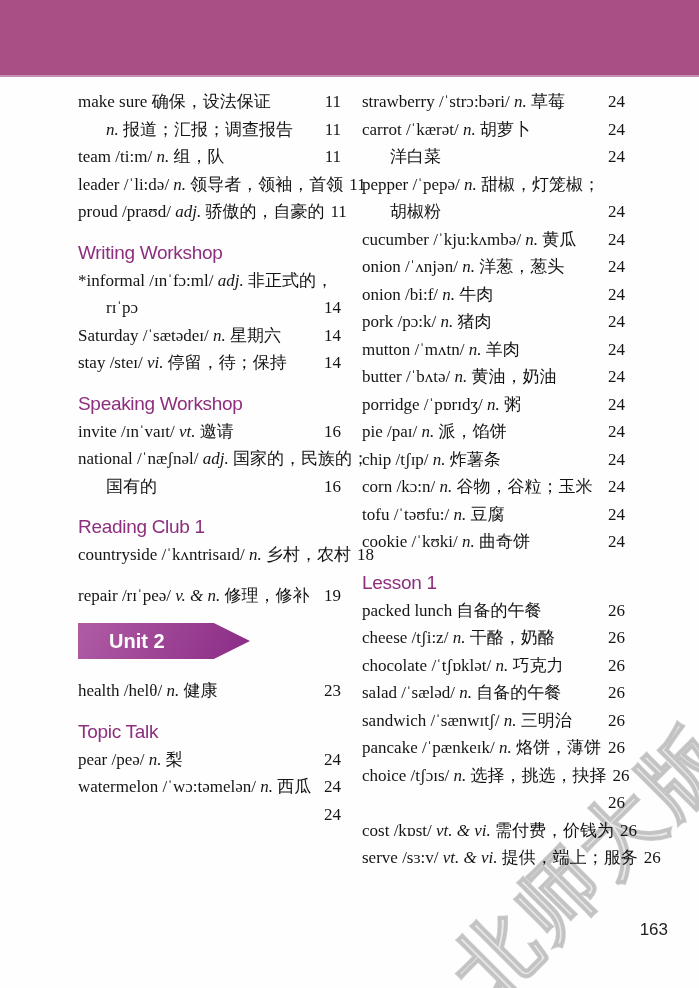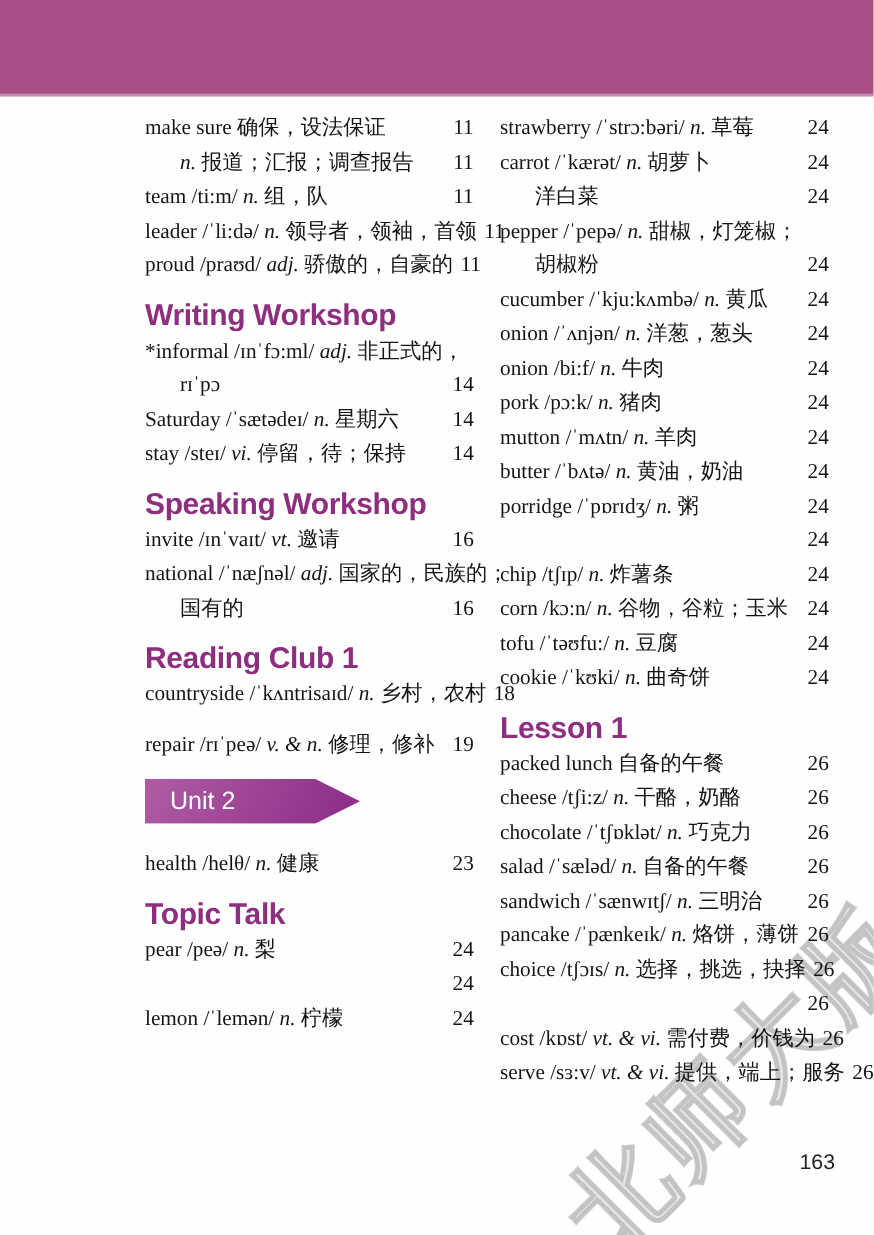--- a/index.html
+++ b/index.html
@@ -21,7 +21,7 @@
     -webkit-text-stroke:1.5px rgba(150,150,150,0.45);
     z-index:0;pointer-events:none;
   }
-  .col{position:absolute;top:88px;width:263px;z-index:2;margin-left:38px;}
+  .col{position:absolute;top:88px;width:263px;z-index:2;}
   .col-left{left:78px;}
   .col-right{left:362px;}
   .section{margin-top:13px;}

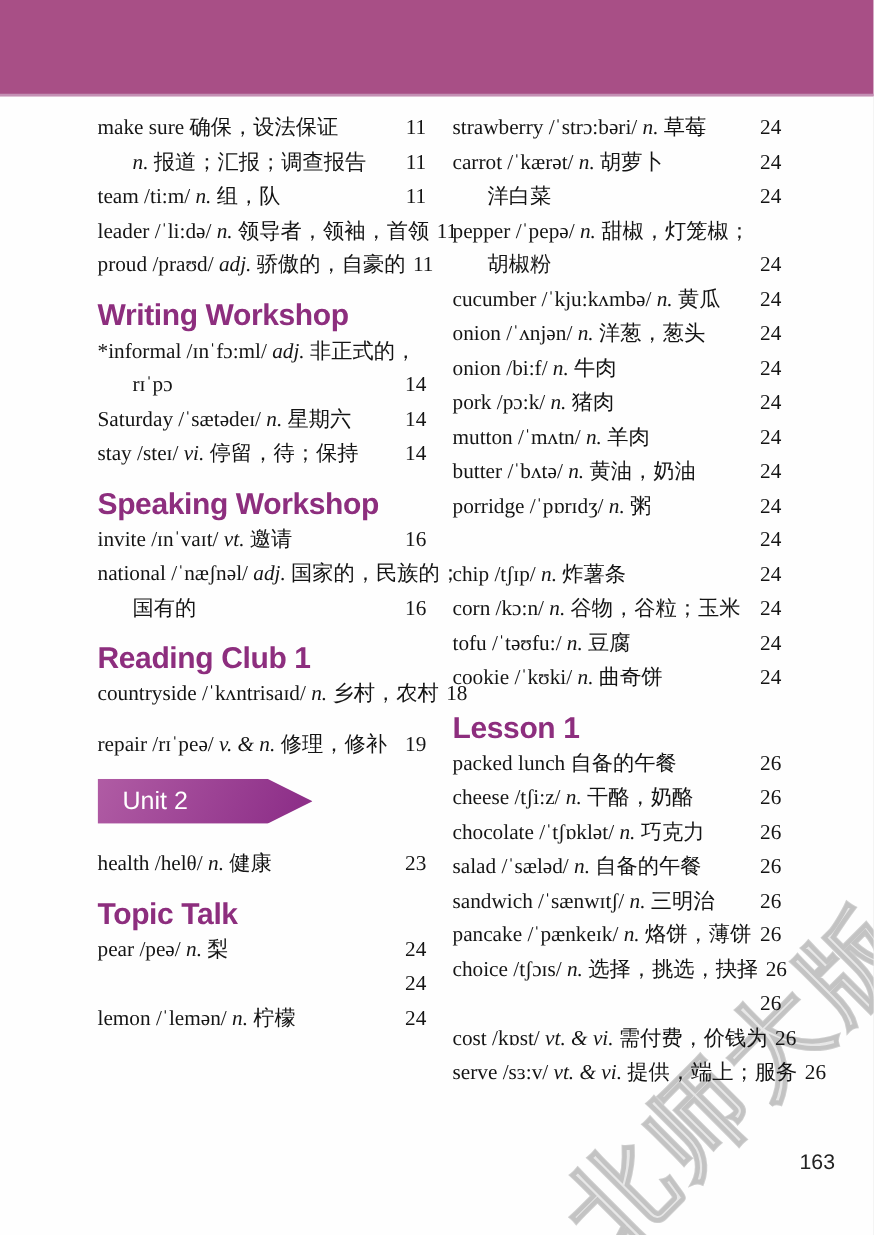--- a/index.html
+++ b/index.html
@@ -28,7 +28,7 @@
   .col > .section:first-child{margin-top:0;}
   .sec-heading{
     margin:0;font-family:"Liberation Sans","DejaVu Sans",sans-serif;
-    font-weight:700;font-size:24px;line-height:28px;letter-spacing:-0.3px;
+    font-weight:400;font-size:19px;line-height:28px;letter-spacing:-0.3px;
     color:var(--heading,#8d2e7e);
   }
   .row{display:flex;align-items:baseline;font-size:17px;line-height:27.5px;}

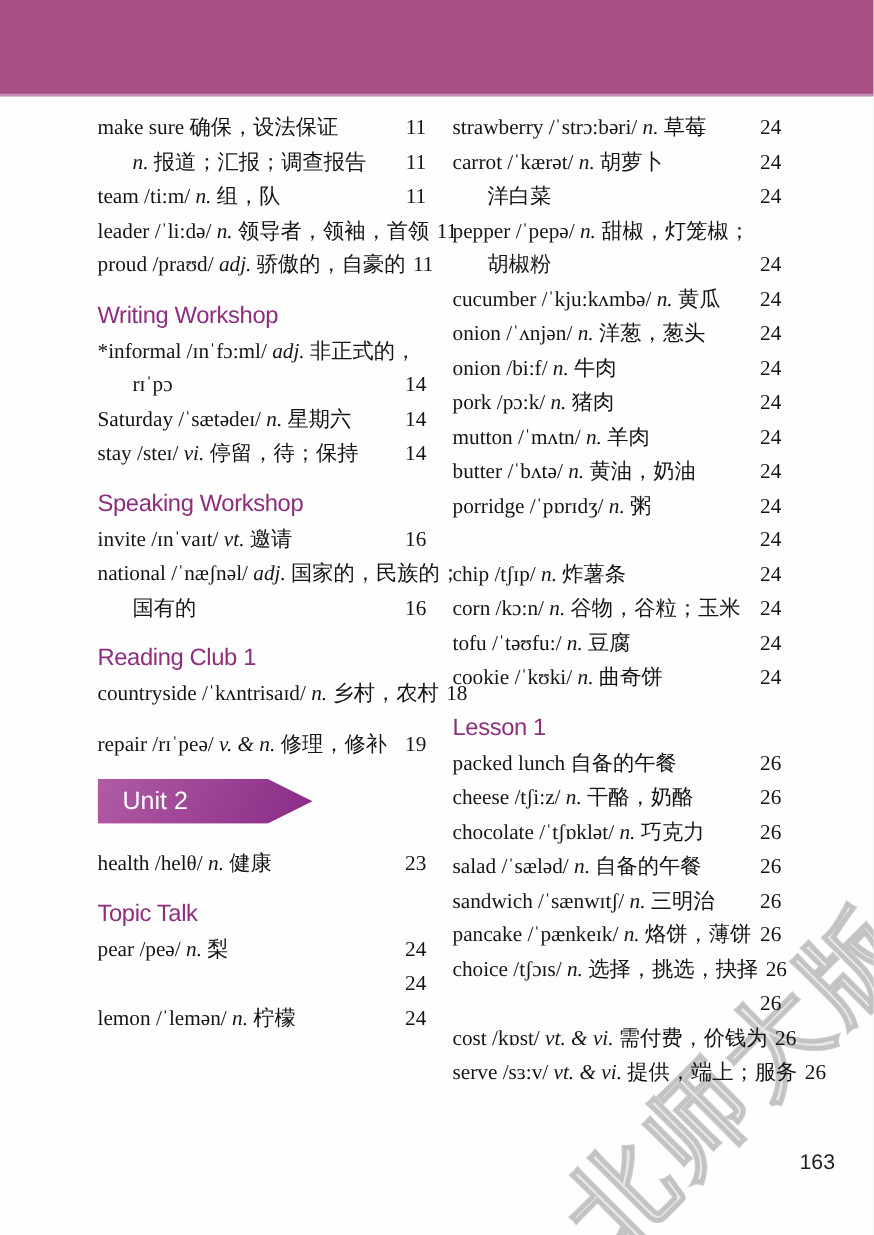--- a/index.html
+++ b/index.html
@@ -197,6 +197,7 @@
           <span class="page-num">24</span>
         </div>
         <div class="row">
+          <div class="entry-text"><span>pie </span><span>/paɪ/ </span><i>n. </i><span>派，馅饼</span></div>
           <span class="page-num">24</span>
         </div>
         <div class="row">

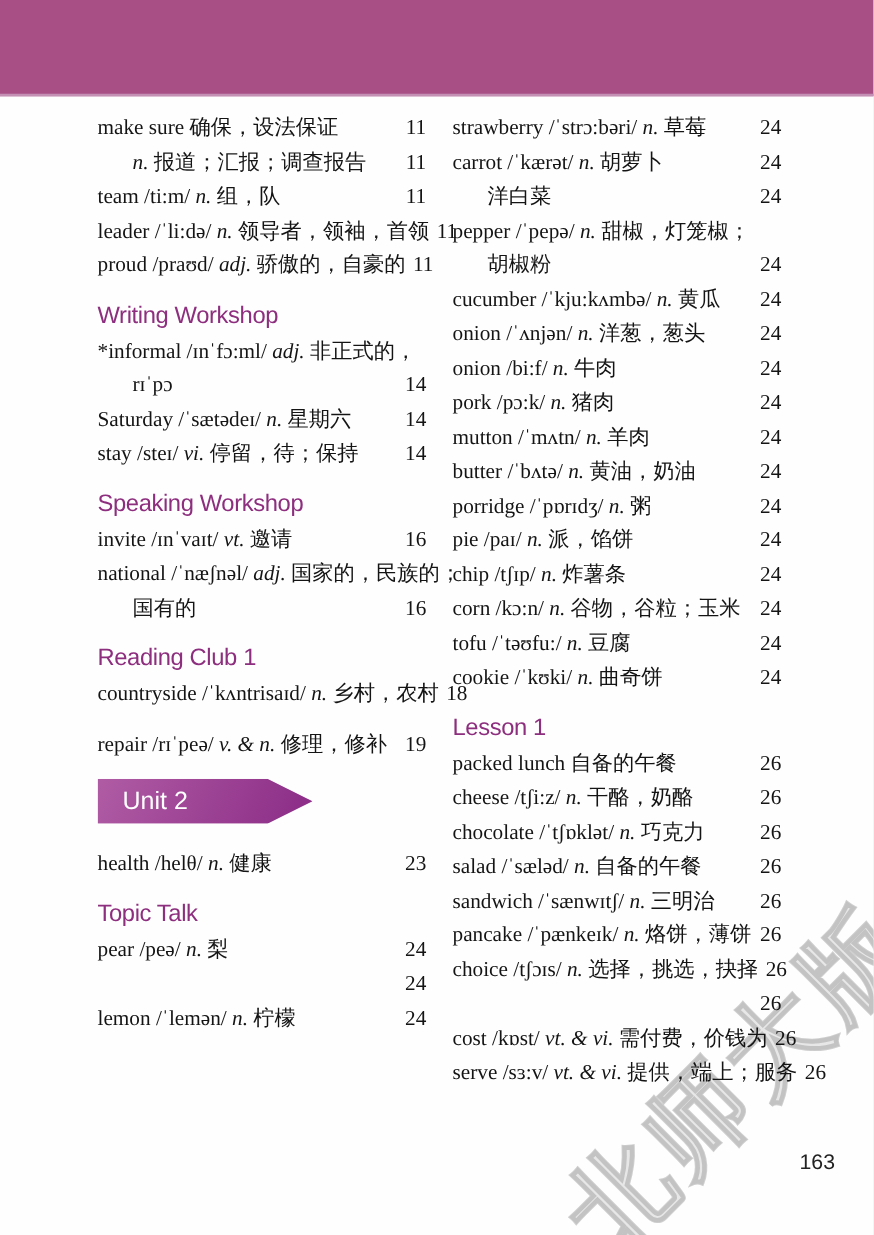--- a/index.html
+++ b/index.html
@@ -40,9 +40,9 @@
     width:172px;height:36px;margin:14px 0 18px 0;box-sizing:border-box;
     clip-path:polygon(0 0,79% 0,100% 50%,79% 100%,0 100%);
     background:linear-gradient(115deg,var(--banner-from,#b05ca4) 0%,var(--banner-to,#8e3089) 90%);
-    display:flex;align-items:center;padding-left:20px;
+    display:flex;align-items:center;padding-left:31px;
     color:var(--banner-text,#ffffff);
-    font-family:"Liberation Sans","DejaVu Sans",sans-serif;font-weight:400;font-size:20px;
+    font-family:"Liberation Sans","DejaVu Sans",sans-serif;font-weight:700;font-size:20px;
   }
   .pageno{
     position:absolute;right:31px;top:920px;z-index:2;

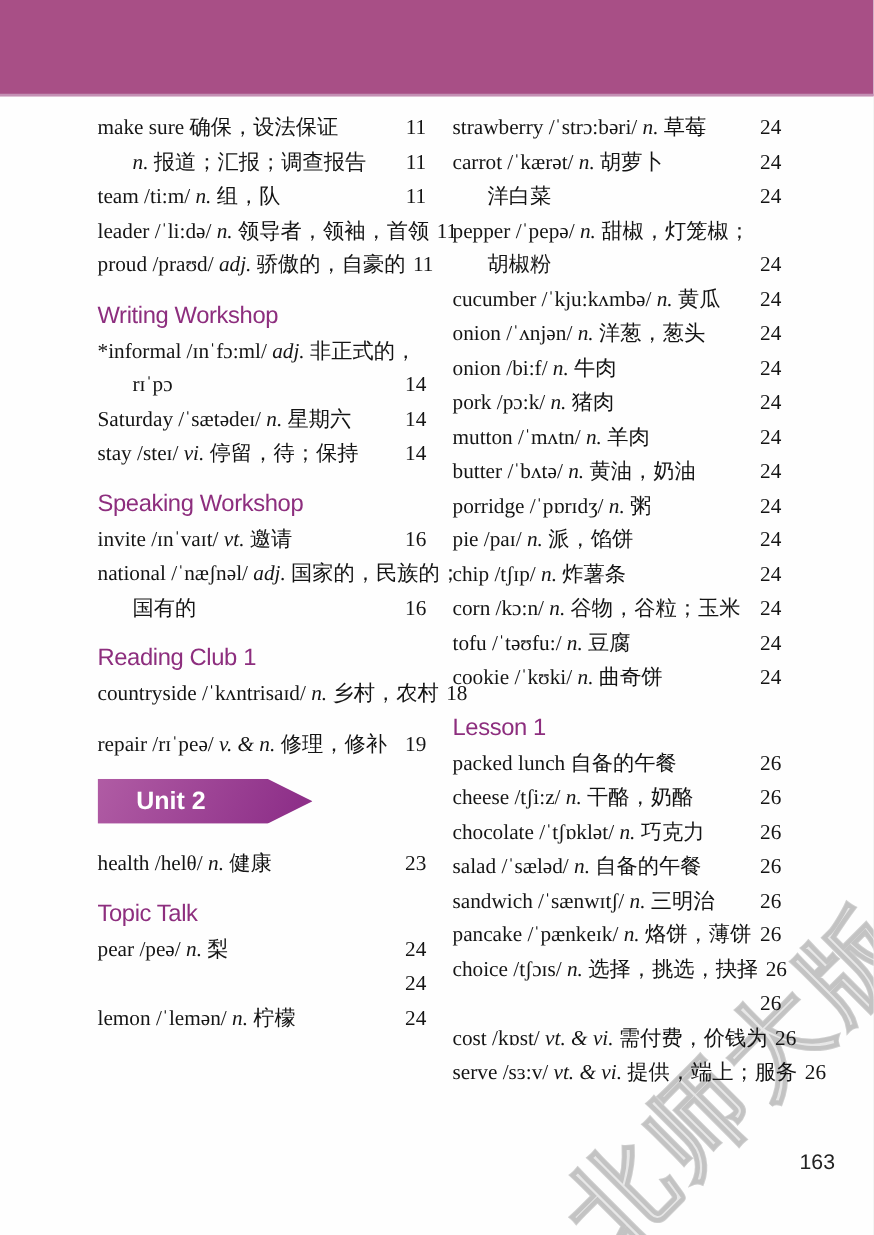--- a/index.html
+++ b/index.html
@@ -139,6 +139,7 @@
           <span class="page-num">24</span>
         </div>
         <div class="row">
+          <div class="entry-text"><span>watermelon </span><span>/ˈwɔ:təmelən/ </span><i>n. </i><span>西瓜</span></div>
           <span class="page-num">24</span>
         </div>
         <div class="row">

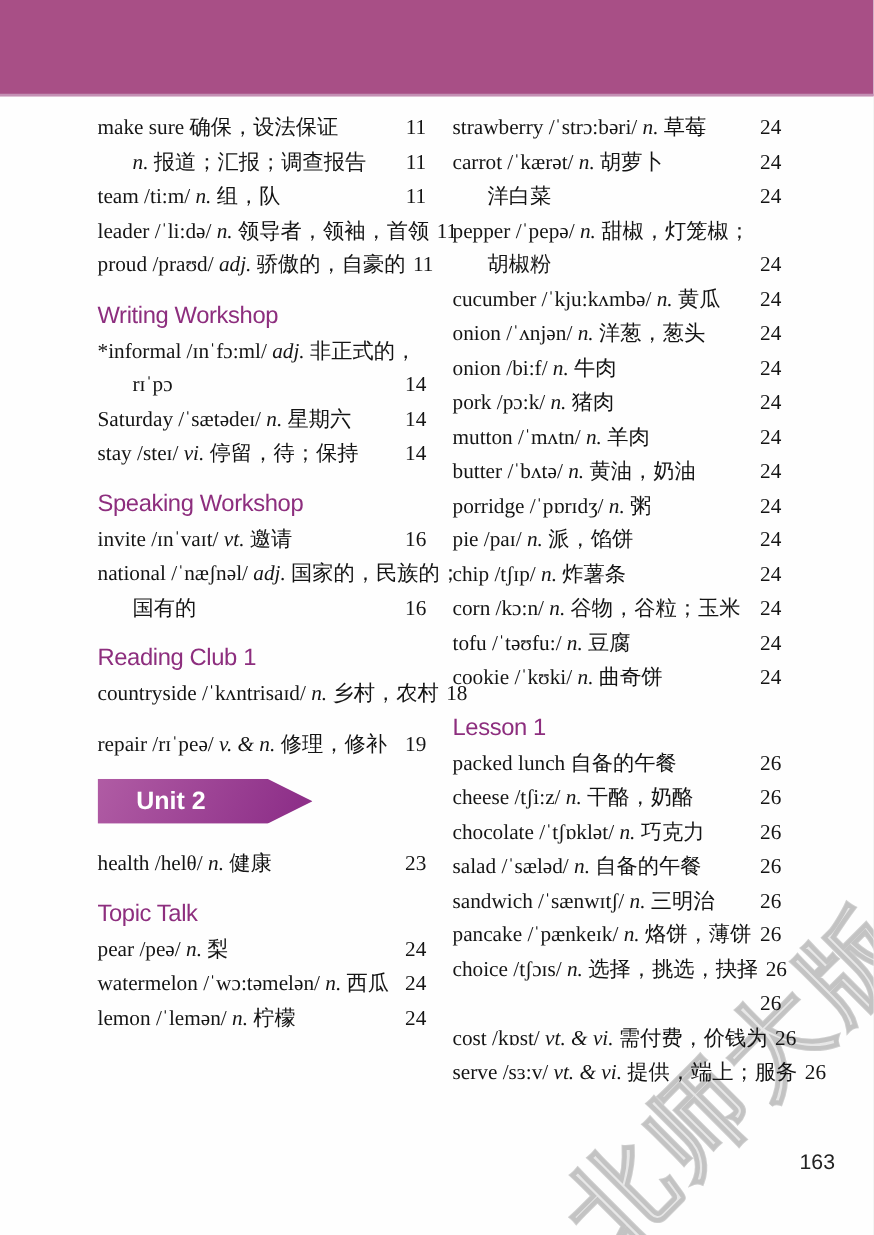--- a/index.html
+++ b/index.html
@@ -143,7 +143,6 @@
           <span class="page-num">24</span>
         </div>
         <div class="row">
-          <div class="entry-text"><span>lemon </span><span>/ˈlemən/ </span><i>n. </i><span>柠檬</span></div>
           <span class="page-num">24</span>
         </div>
       </div>

